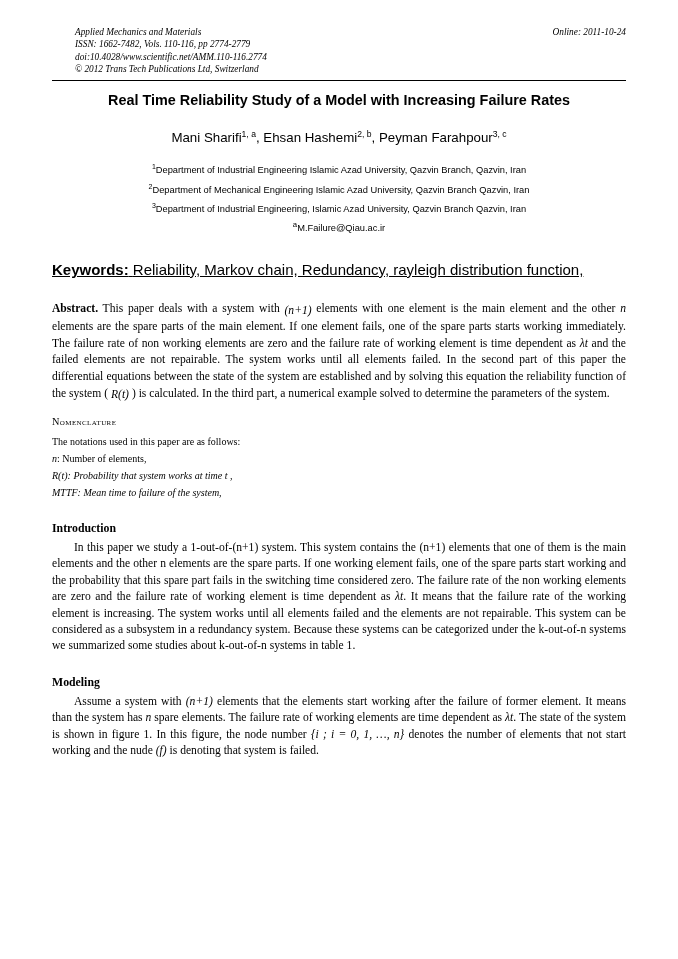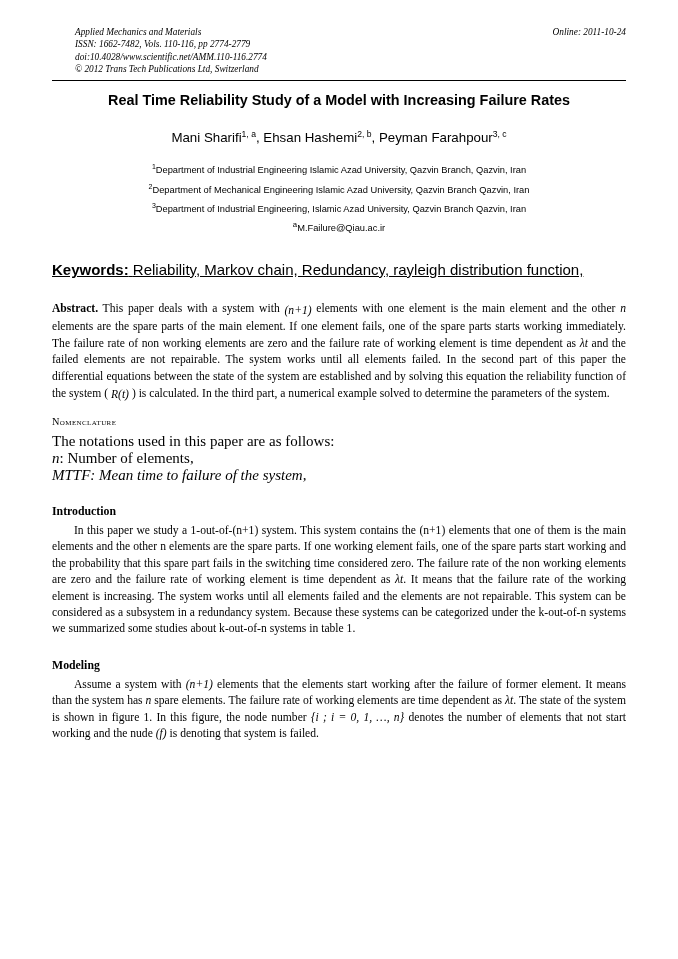--- a/index.html
+++ b/index.html
@@ -108,7 +108,7 @@
     font-variant: small-caps;
   }
   .nomen {
-    font-size: 15px;
+    font-size: 10px;
     line-height: 17px;
   }
   .nomen .ln { display: block; }

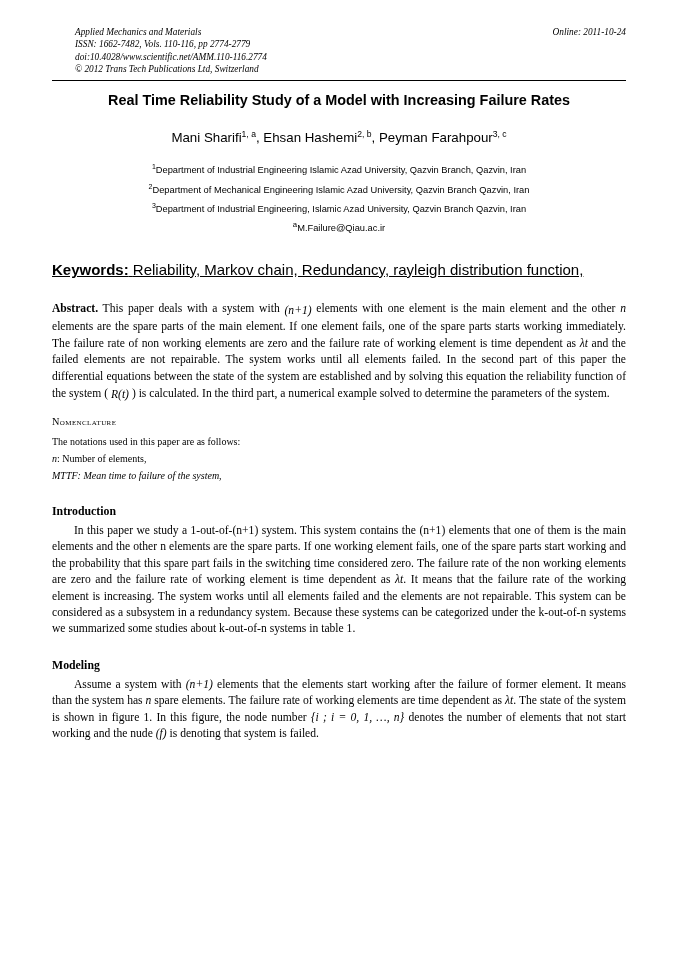--- a/index.html
+++ b/index.html
@@ -187,6 +187,9 @@
     <span class="ln">The notations used in this paper are as follows:</span>
     <span class="ln">
       <span class="mth">n</span><span>: Number of elements,</span>
+    </span>
+    <span class="ln">
+      <span class="mth">R(t)</span><span class="mth">: Probability that system works at time t ,</span>
     </span>
     <span class="ln">
       <span class="mth">MTTF</span><span class="mth">: Mean time to failure of the system,</span>

